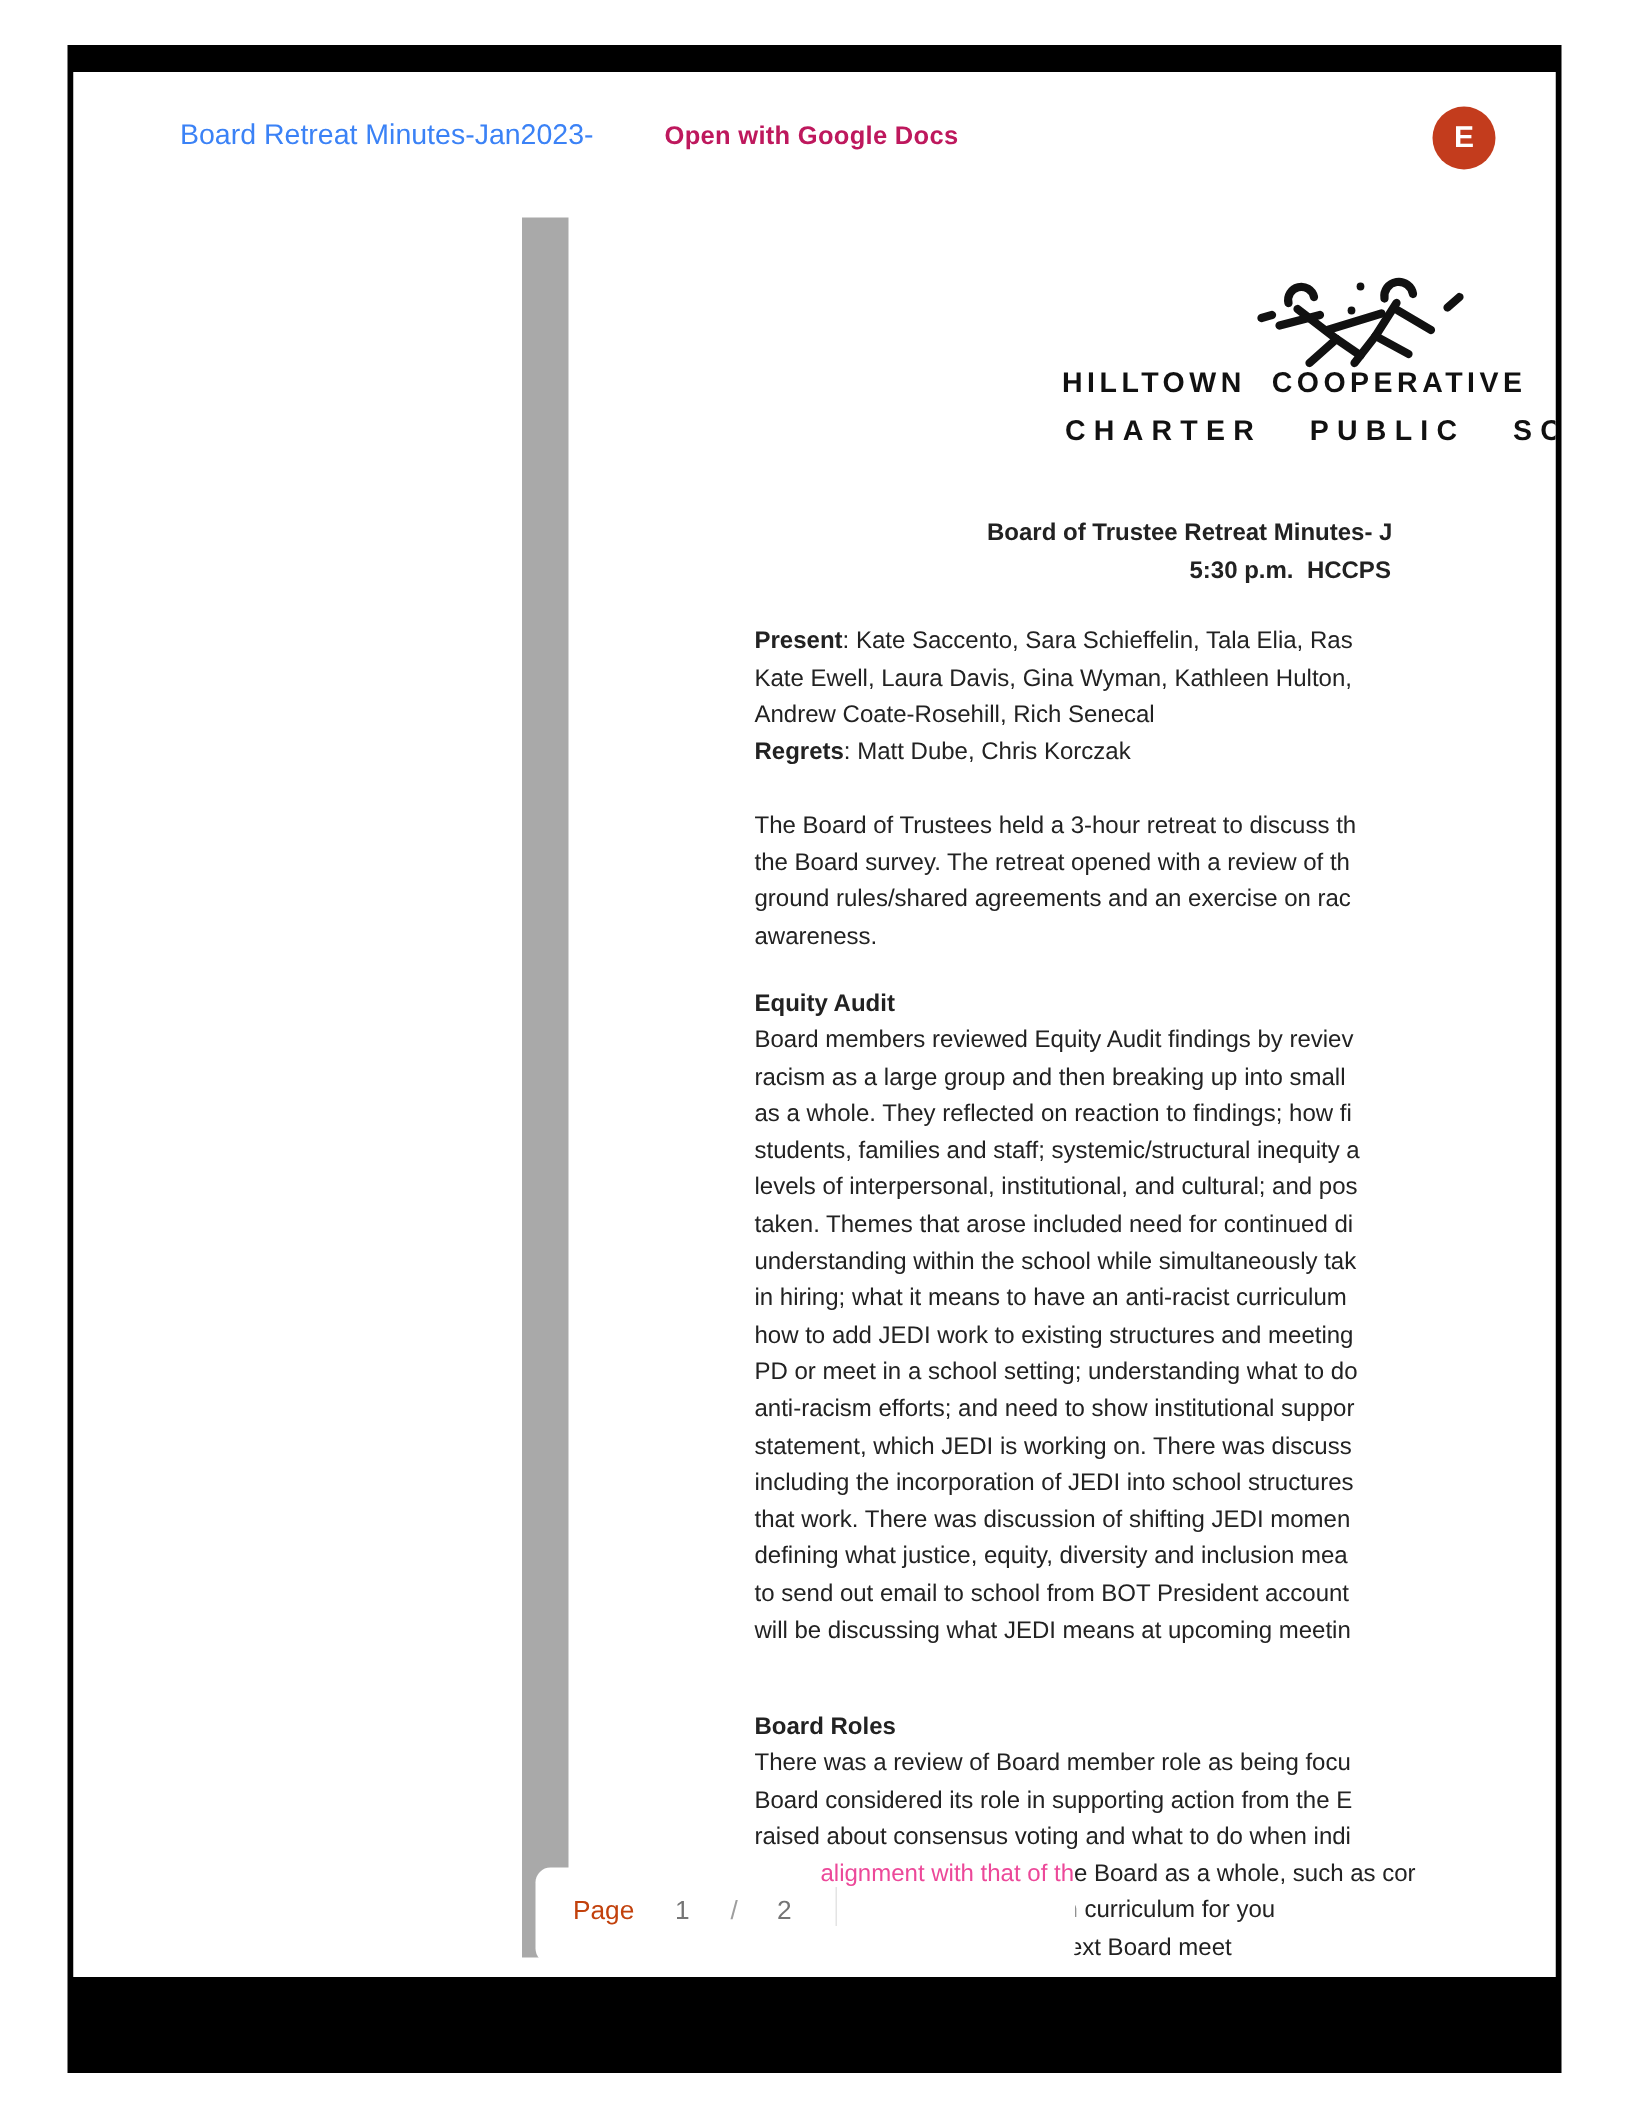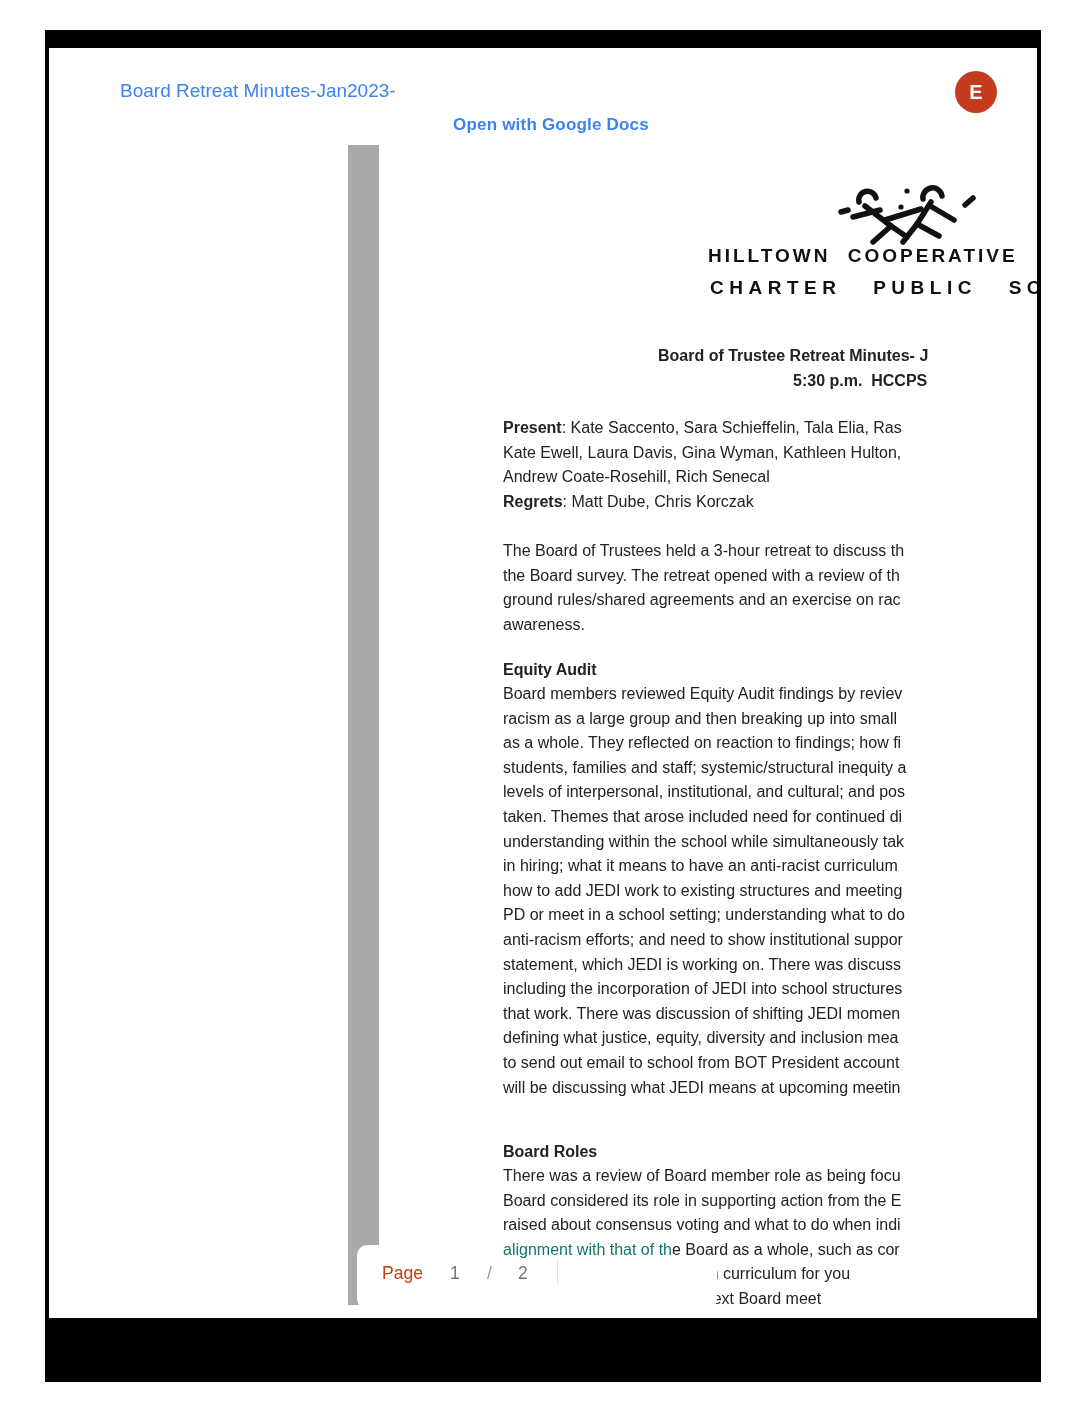--- a/index.html
+++ b/index.html
@@ -12,9 +12,9 @@
 
   
   .file-title{position:absolute;left:71px;top:32px;font-size:19px;color:#3b82f6;white-space:pre;}
-  .open-with{position:absolute;left:404px;top:33px;font-size:17px;font-weight:bold;color:#3b82f6;
+  .open-with{position:absolute;left:394px;top:33px;font-size:17px;font-weight:bold;color:#be185d;
              letter-spacing:.2px;white-space:pre;cursor:pointer;background:none;border:none;padding:0;
-             font-family:"Liberation Sans",sans-serif;margin-top:34px;}
+             font-family:"Liberation Sans",sans-serif;}
   .avatar{position:absolute;left:906px;top:23px;width:42px;height:42px;border-radius:50%;
           display:flex;align-items:center;justify-content:center;
           color:#fff;font-size:20px;font-weight:bold;}

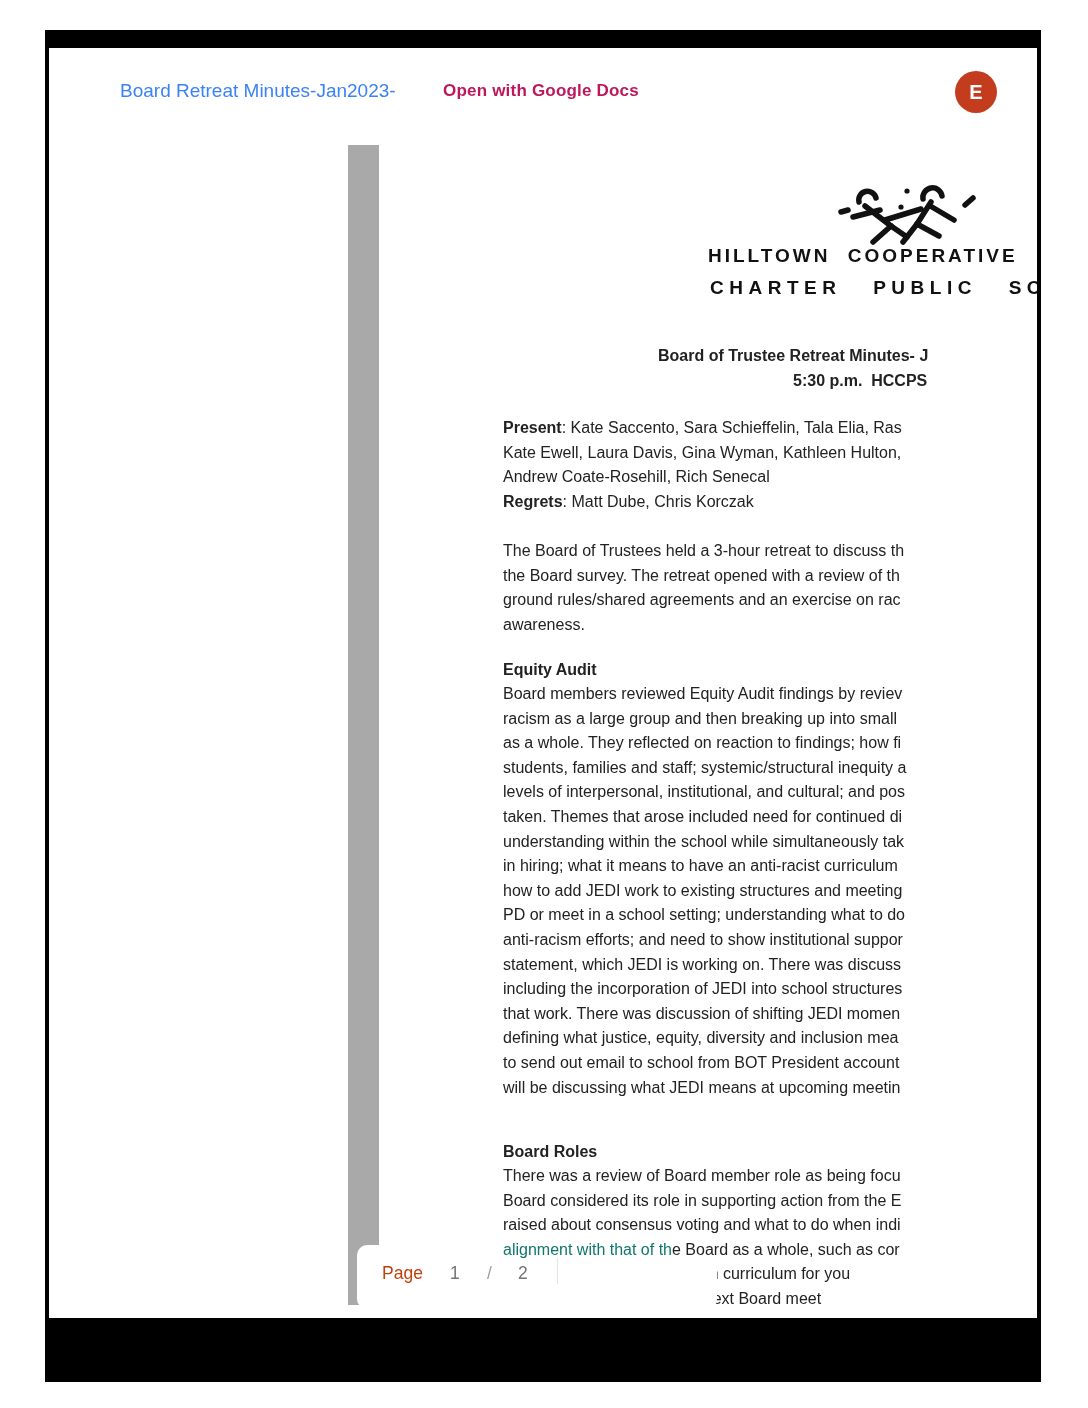--- a/index.html
+++ b/index.html
@@ -27,7 +27,7 @@
   .doc-block{position:absolute;left:454px;color:#222;font-size:16px;line-height:24.6px;}
   .doc-block .line{white-space:pre;}
   .seg-b{font-weight:bold;}
-  .seg-f{color:#0f766e;}
+  .seg-f{color:#ec4899;margin-left:44px;}
   .block-meeting-heading{top:296px;font-weight:bold;}
   .block-meeting-heading .line:nth-child(1){margin-left:155px;}
   .block-meeting-heading .line:nth-child(2){margin-left:290px;}

